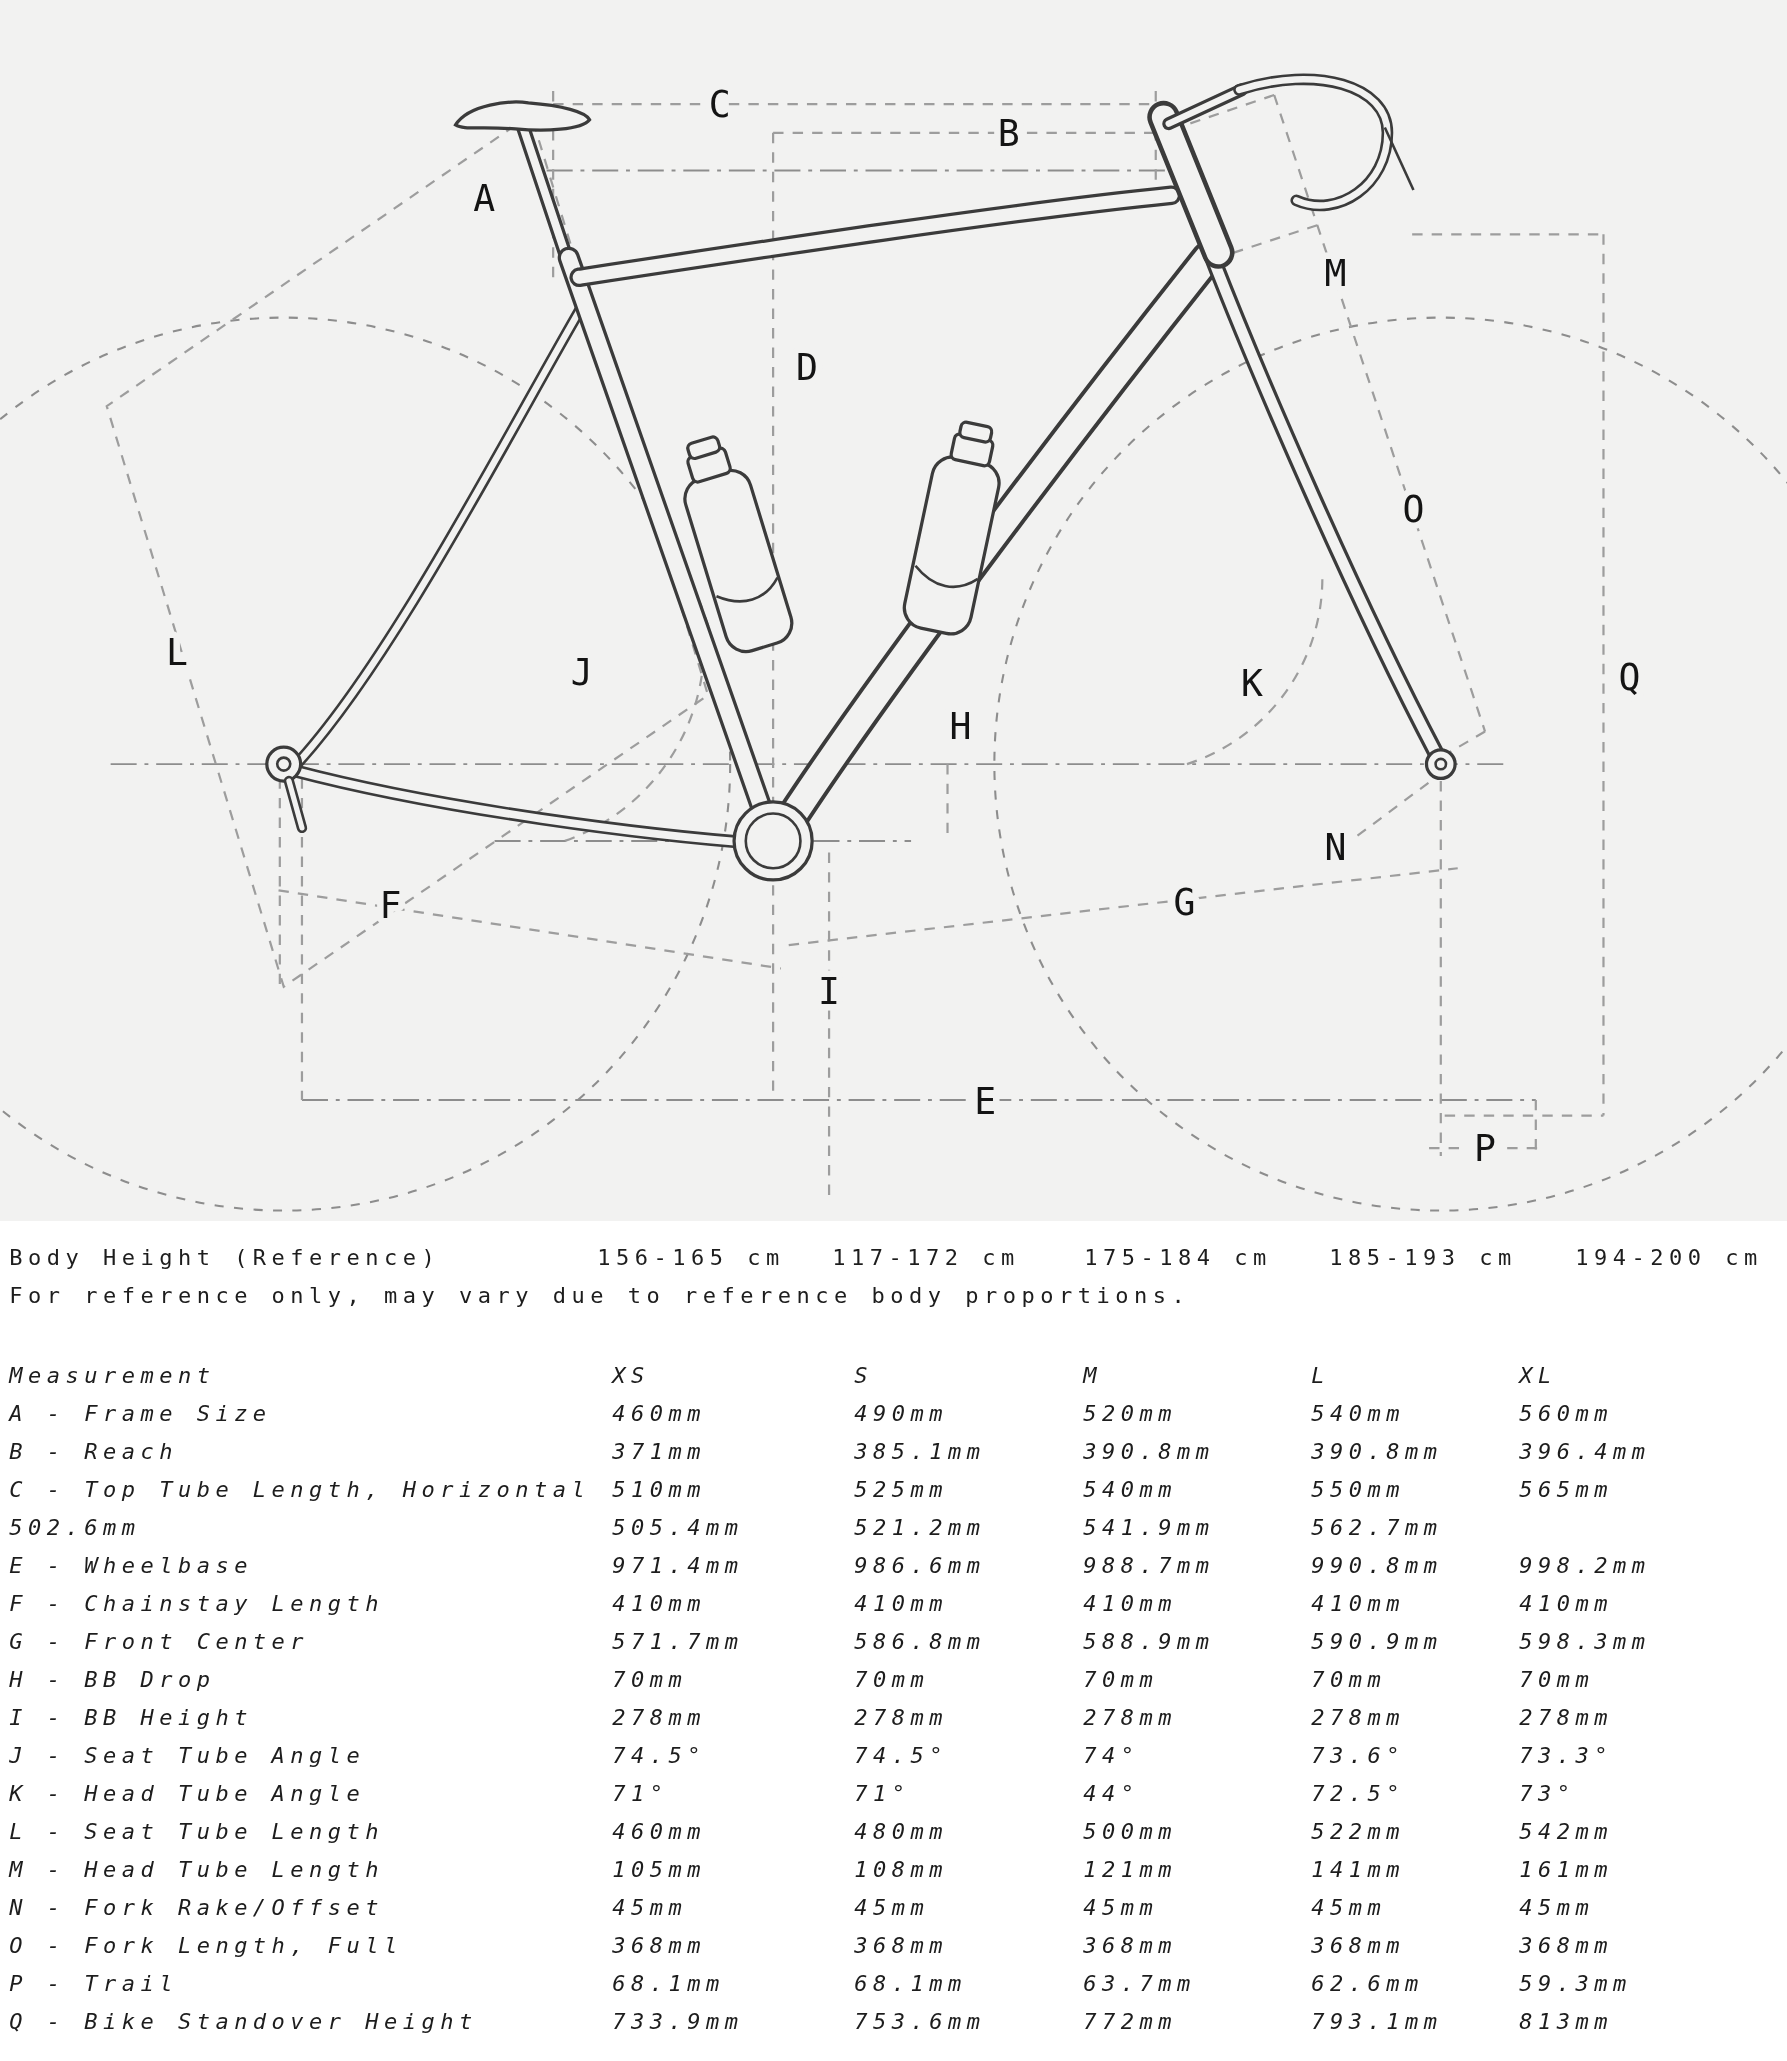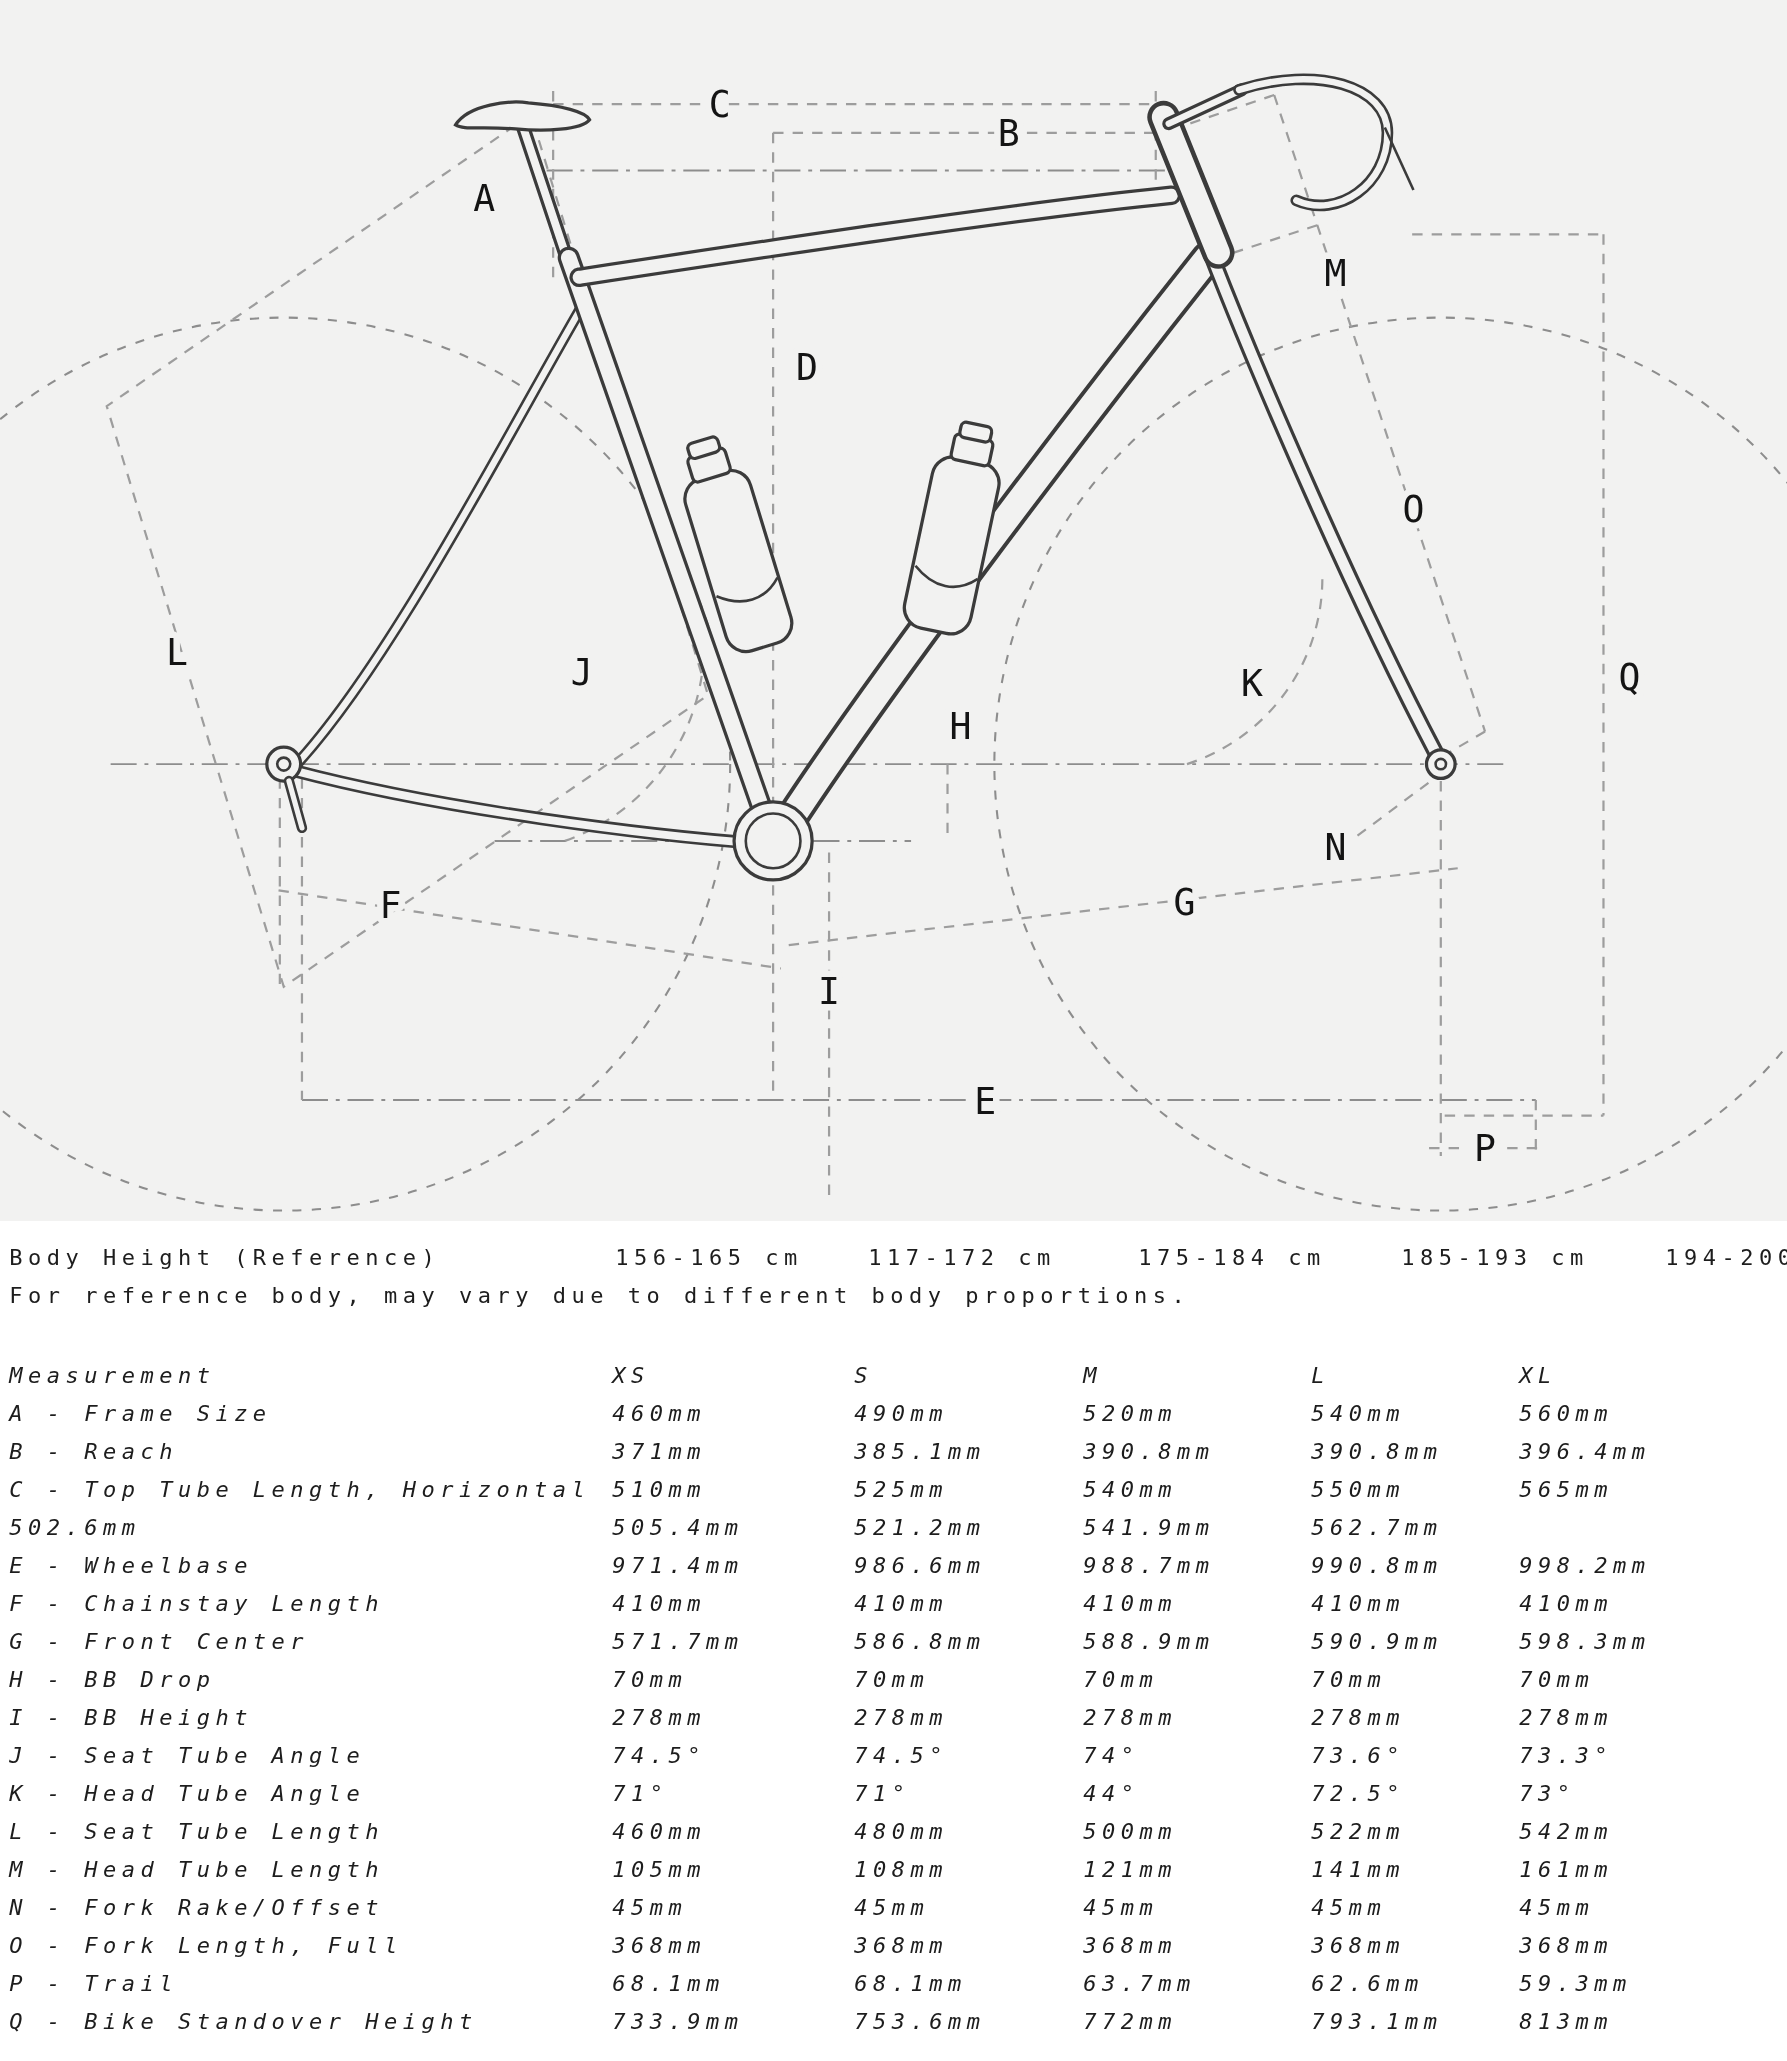--- a/index.html
+++ b/index.html
@@ -25,7 +25,7 @@
   
   .specs { padding:18.4px 0 0 9.2px; font-size:22px; letter-spacing:5.5px; line-height:38px; color:#1d1d1d; }
   .grid6  { display:grid; grid-template-columns:603px 242px 229px 228px 208px 1fr;font-style:italic; }
-  .bhgrid { display:grid; grid-template-columns:588px 235px 252px 245px 246px 1fr;gap:18px; }
+  .bhgrid { display:grid; grid-template-columns:588px 235px 252px 245px 246px 1fr; }
   .gap { height:42px; }
   .cell { white-space:nowrap; }
 </style>

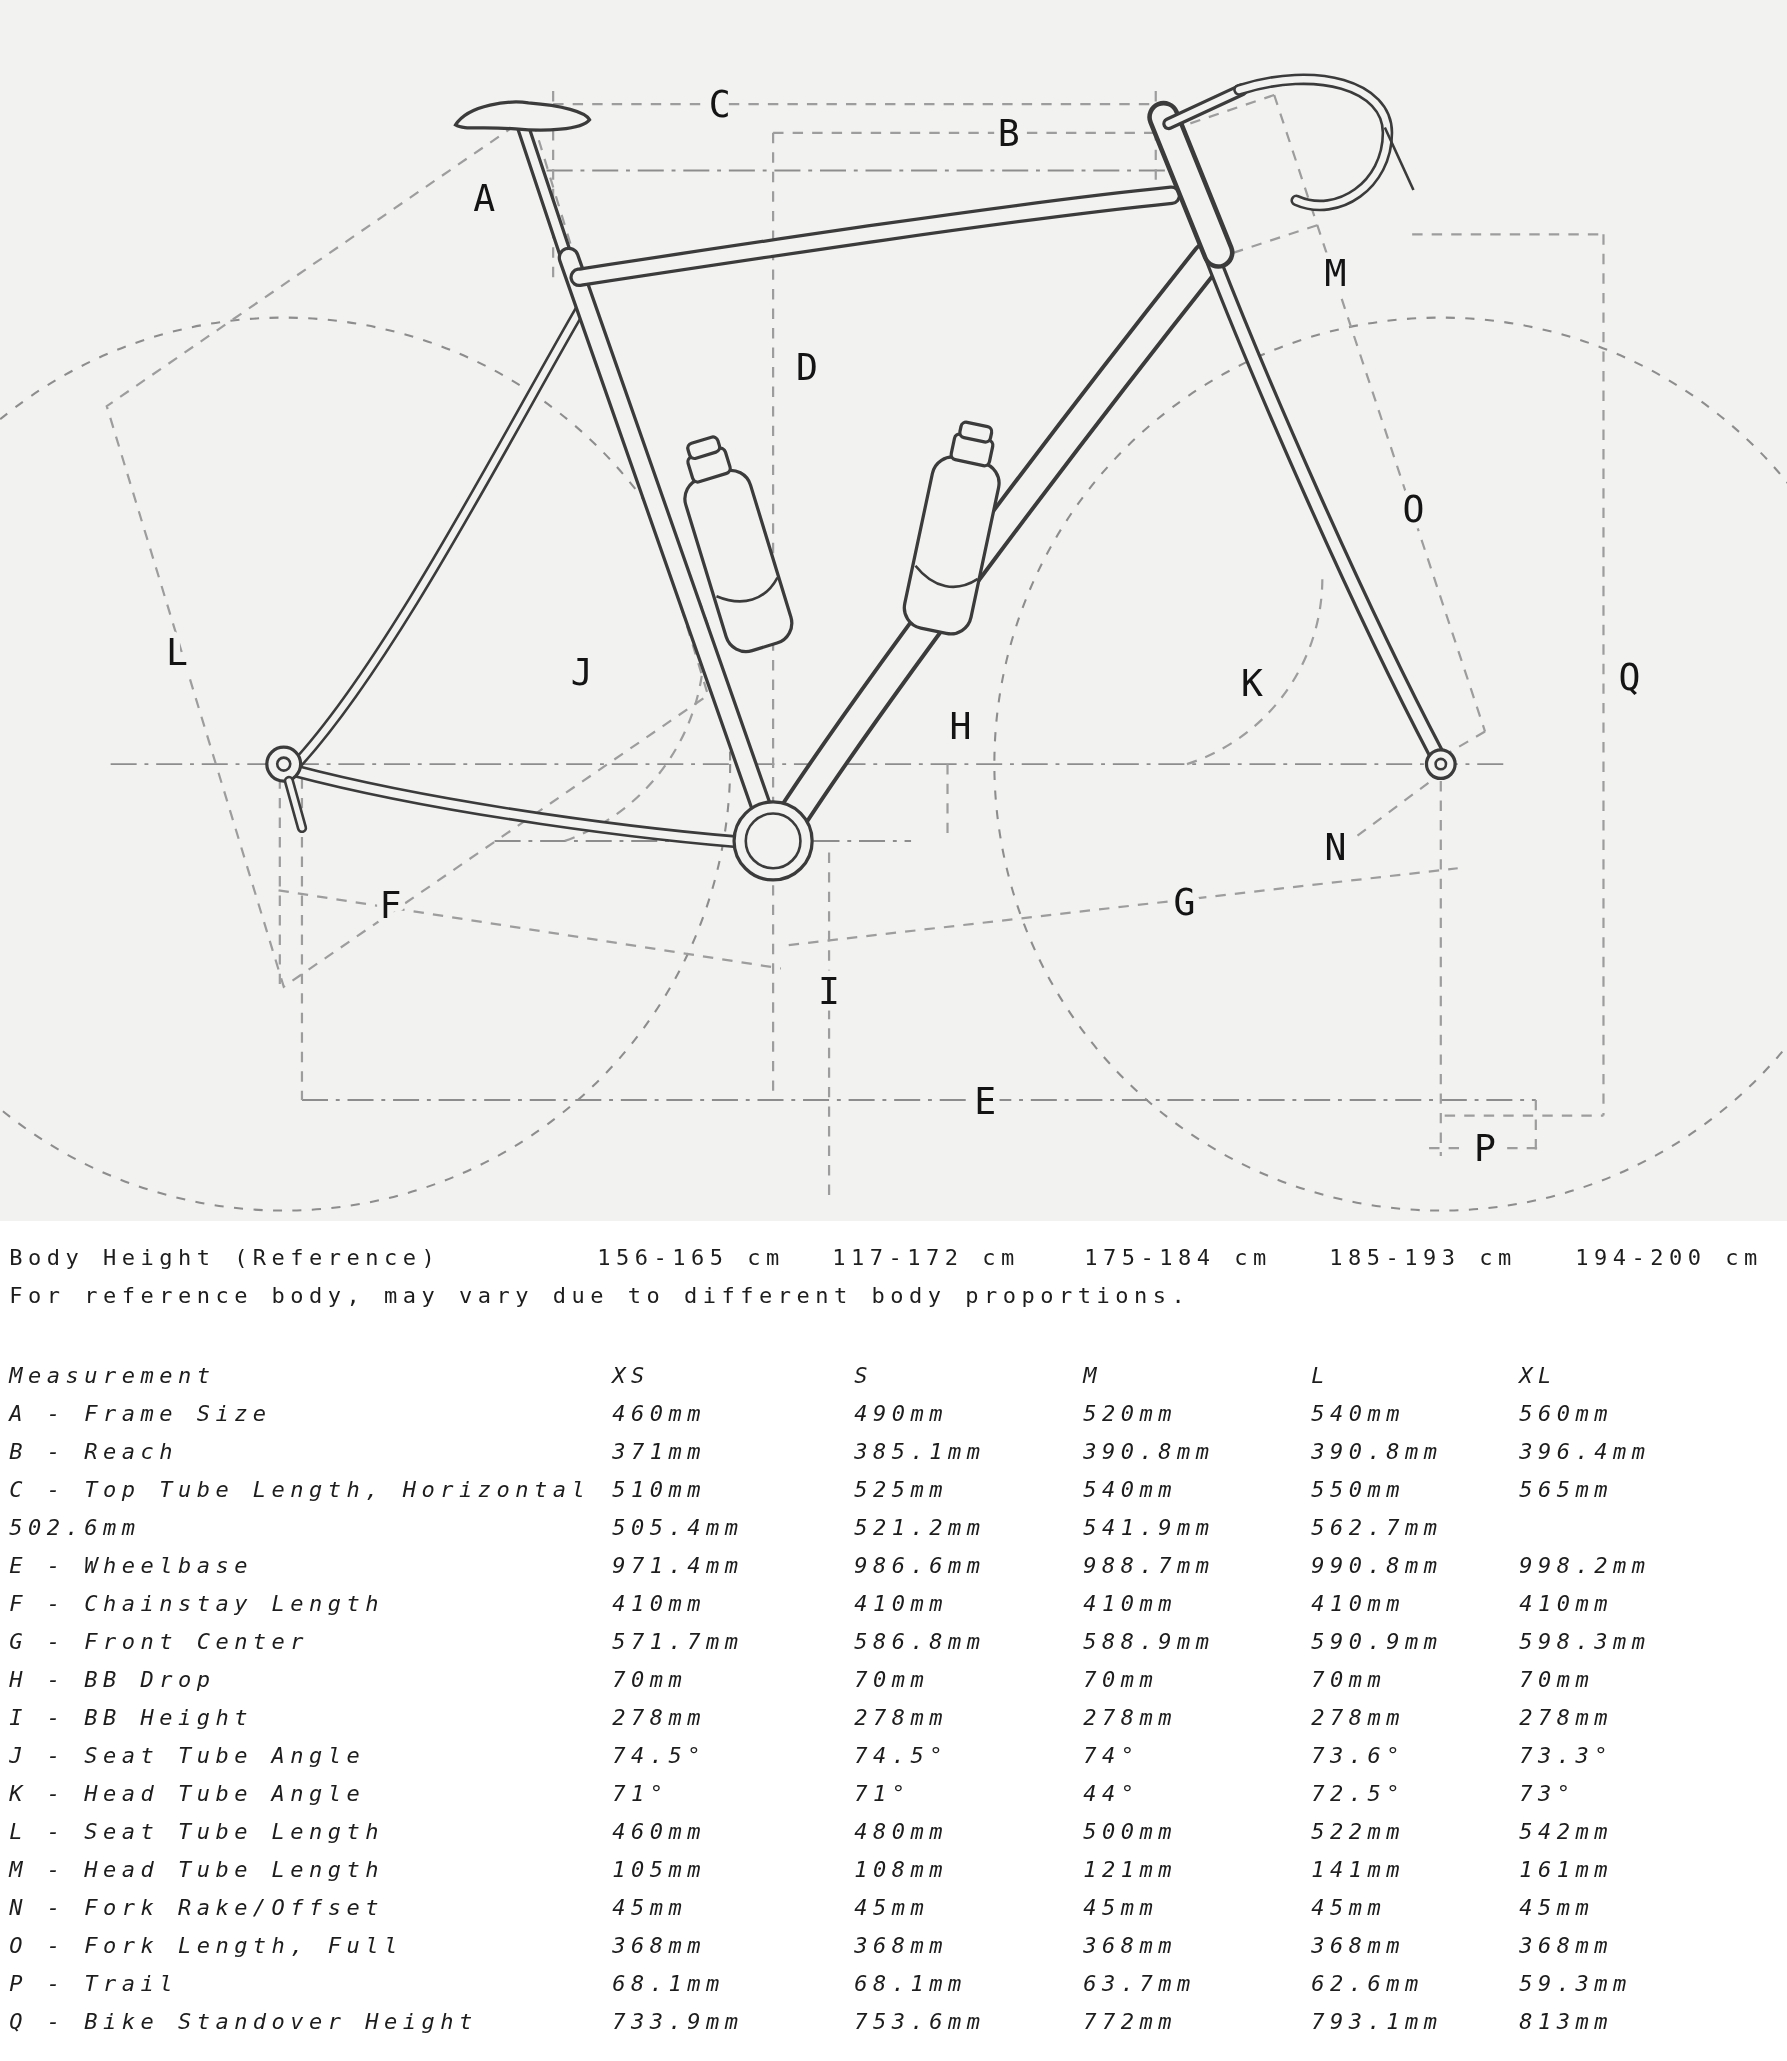--- a/index.html
+++ b/index.html
@@ -188,7 +188,7 @@
         <div class="cell">194-200 cm</div>
       </div>
 
-    <div class="cell">For reference body, may vary due to different body proportions.</div>
+    <div class="cell">For reference only, may vary due to reference body proportions.</div>
 
     <div class="gap"></div>
 

